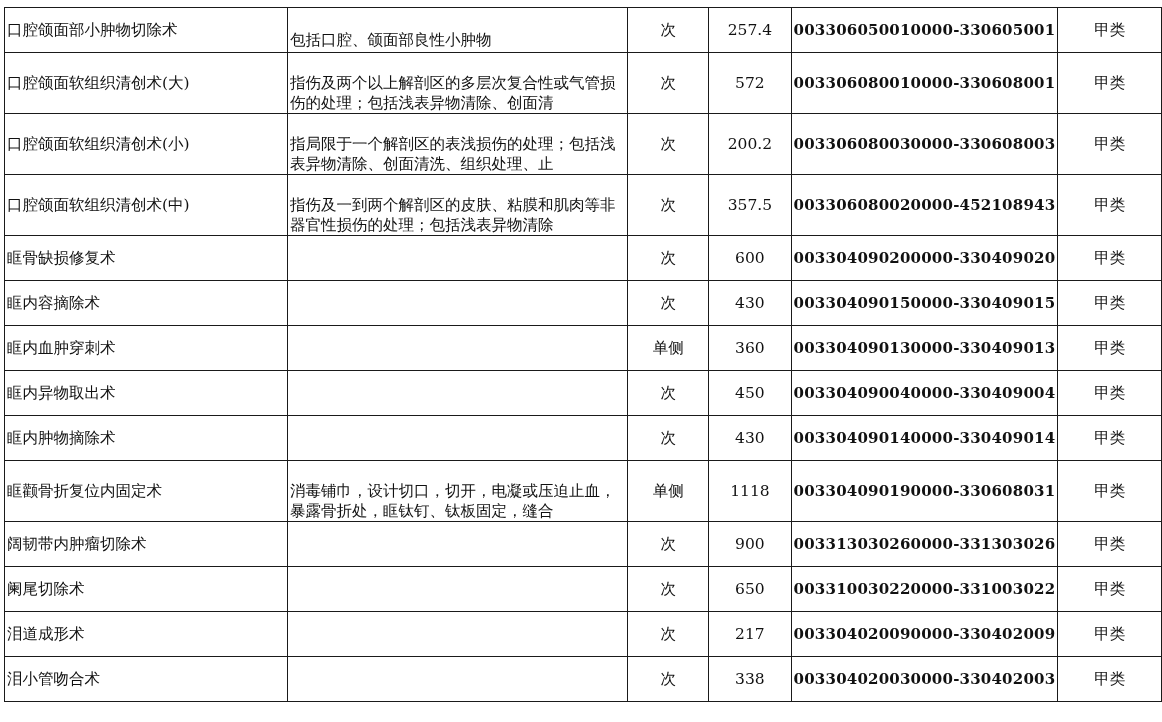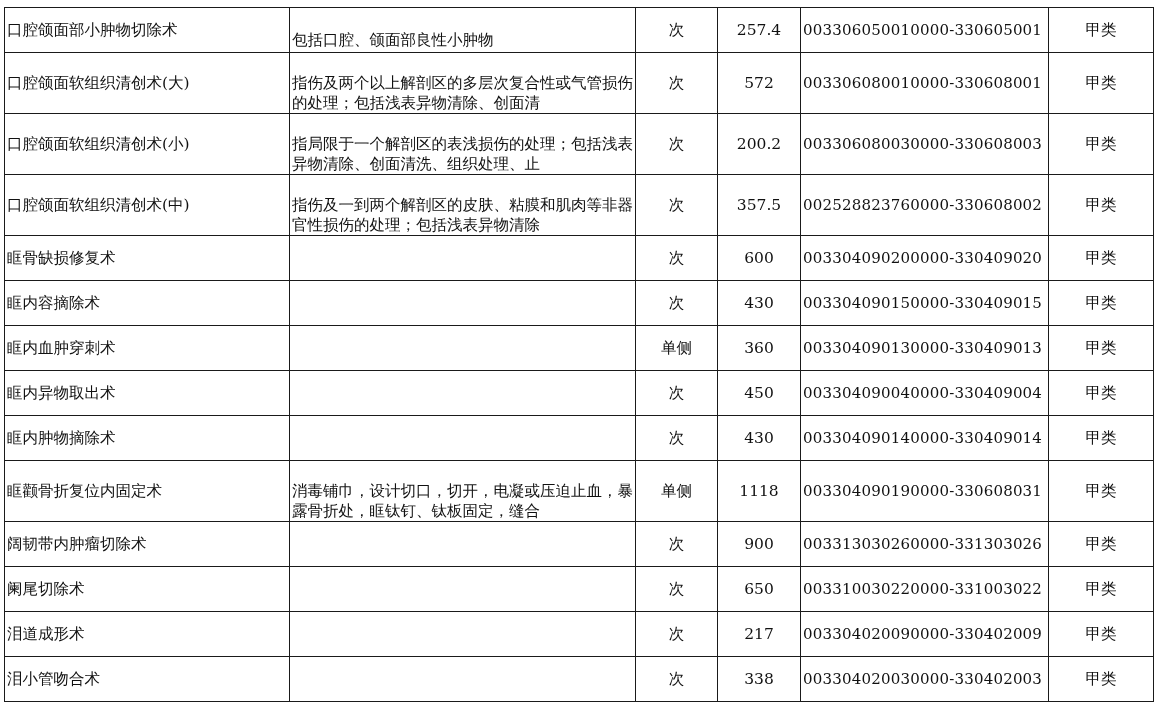--- a/index.html
+++ b/index.html
@@ -44,7 +44,7 @@
     td.desc .clip { display: block; max-height: 40px; overflow: hidden; line-height: 20px; margin-top: 20px; }
     td.unit { text-align: center; }
     td.price { text-align: center; }
-    td.code { text-align: left; font-size: 15px; letter-spacing: 0.2px; }
+    td.code { text-align: left; font-size: 15px; letter-spacing: 0.2px; font-weight: bold; }
     td.cat { text-align: center; }
   </style>
 </head>

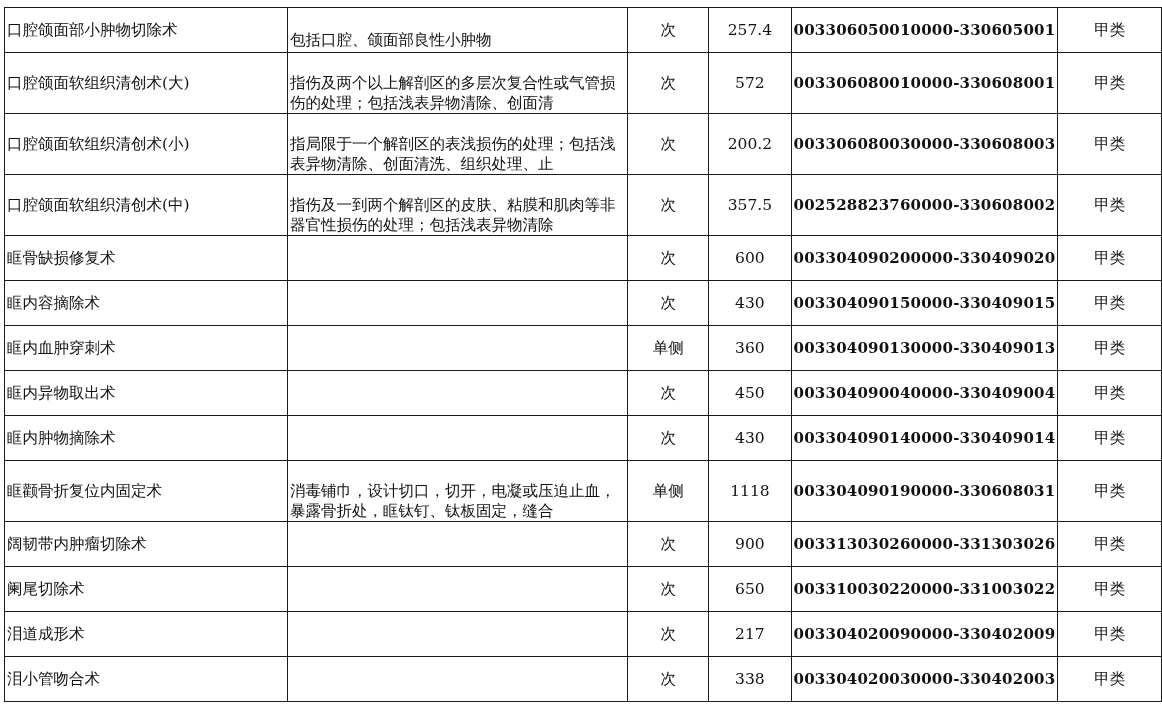--- a/index.html
+++ b/index.html
@@ -98,7 +98,7 @@
           </td>
     <td class="unit">次</td>
     <td class="price">357.5</td>
-    <td class="code">002528823760000-330608002</td>
+    <td class="code">003306080020000-452108943</td>
     <td class="cat">甲类</td>
   </tr>
         <tr>

